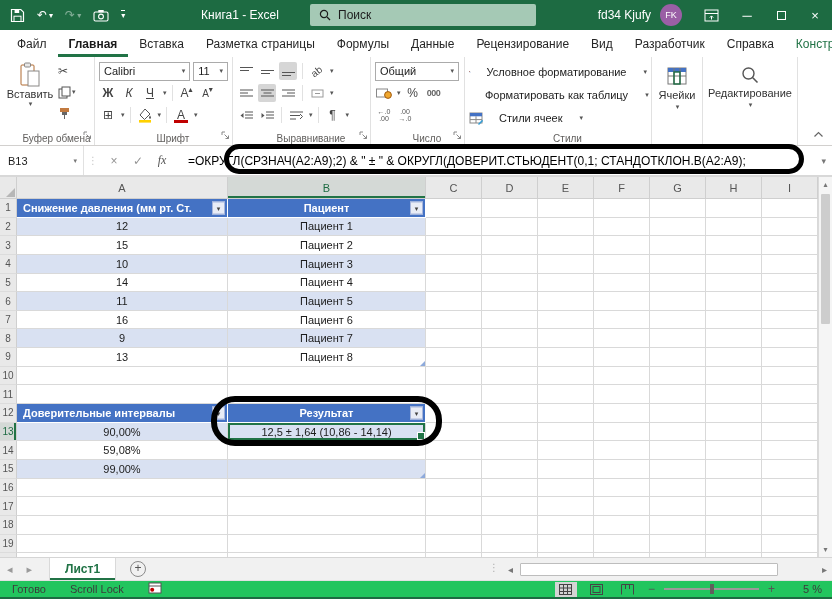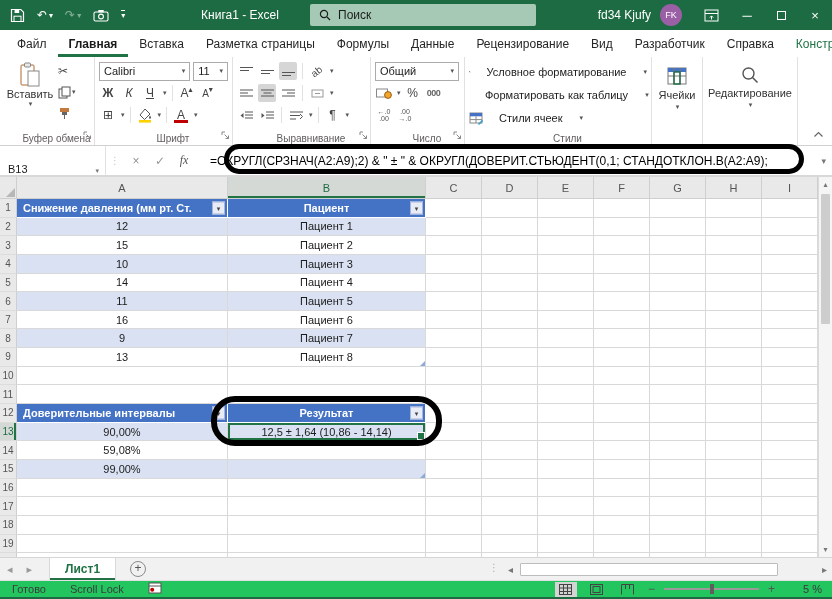--- a/index.html
+++ b/index.html
@@ -71,7 +71,7 @@
   .ribcollapse { position:absolute; right:8px; bottom:4px; }
   
   .formulabar { position:absolute; top:146px; left:0; right:0; height:31px; background:#fff; border-bottom:2px solid #d8d8d8; display:flex; align-items:center; }
-  .namebox { width:106px; height:100%; display:flex; align-items:flex-end; padding-left:8px; font-size:11px; color:#1c1c1c; border-right:1px solid #e1e1e1; }
+  .namebox { width:84px; height:100%; display:flex; align-items:center; padding-left:8px; font-size:11px; color:#1c1c1c; border-right:1px solid #e1e1e1; }
   .namebox .dd { margin-left:auto; margin-right:6px; color:#777; }
   .fbdots { color:#c8c8c8; font-size:10px; padding:0 4px; }
   .fbicon { width:24px; text-align:center; color:#949494; font-size:12px; }

